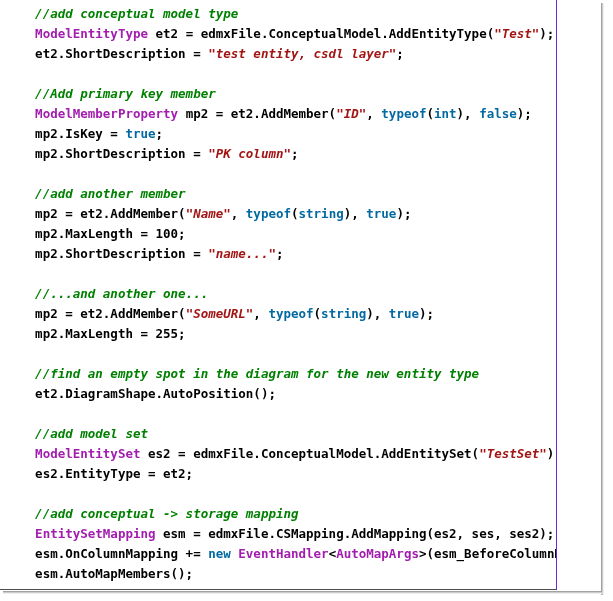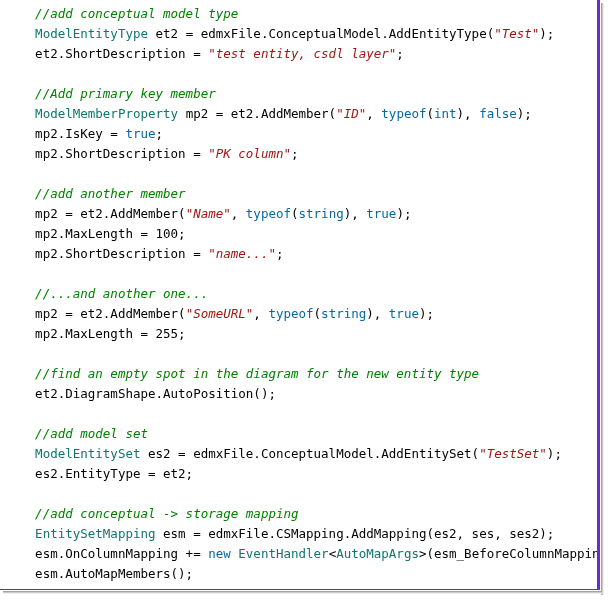--- a/index.html
+++ b/index.html
@@ -19,13 +19,14 @@
     position: absolute;
     left: 0;
     top: 0;
-    width: 600px;
+    width: 557px;
     height: 590px;
     background: #ffffff;
-    border-right: 3px solid #6d28d9;
+    border-right: 1px solid #6d28d9;
     border-bottom: 1px solid #4d4d4d;
     box-sizing: border-box;
     overflow: hidden;
+    font-weight: bold;
   }
   
   #frame-shadow-right {

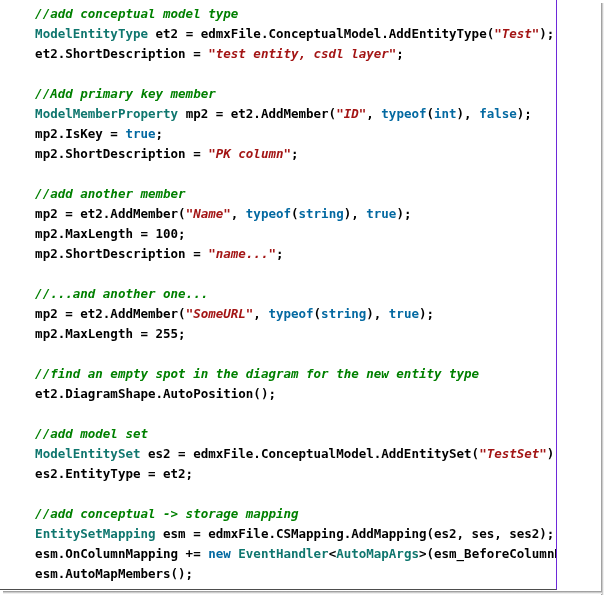--- a/index.html
+++ b/index.html
@@ -72,7 +72,7 @@
   .tok-comment { color: #008000; font-style: italic; }
   .tok-string  { color: #a31515; font-style: italic; }
   .tok-keyword { color: #0369a1; }
-  .tok-type    { color: #0f766e; text-align: right; }
+  .tok-type    { color: #a21caf; text-align: right; }
   .tok-number  { color: #000000; }
 </style>
 </head>

